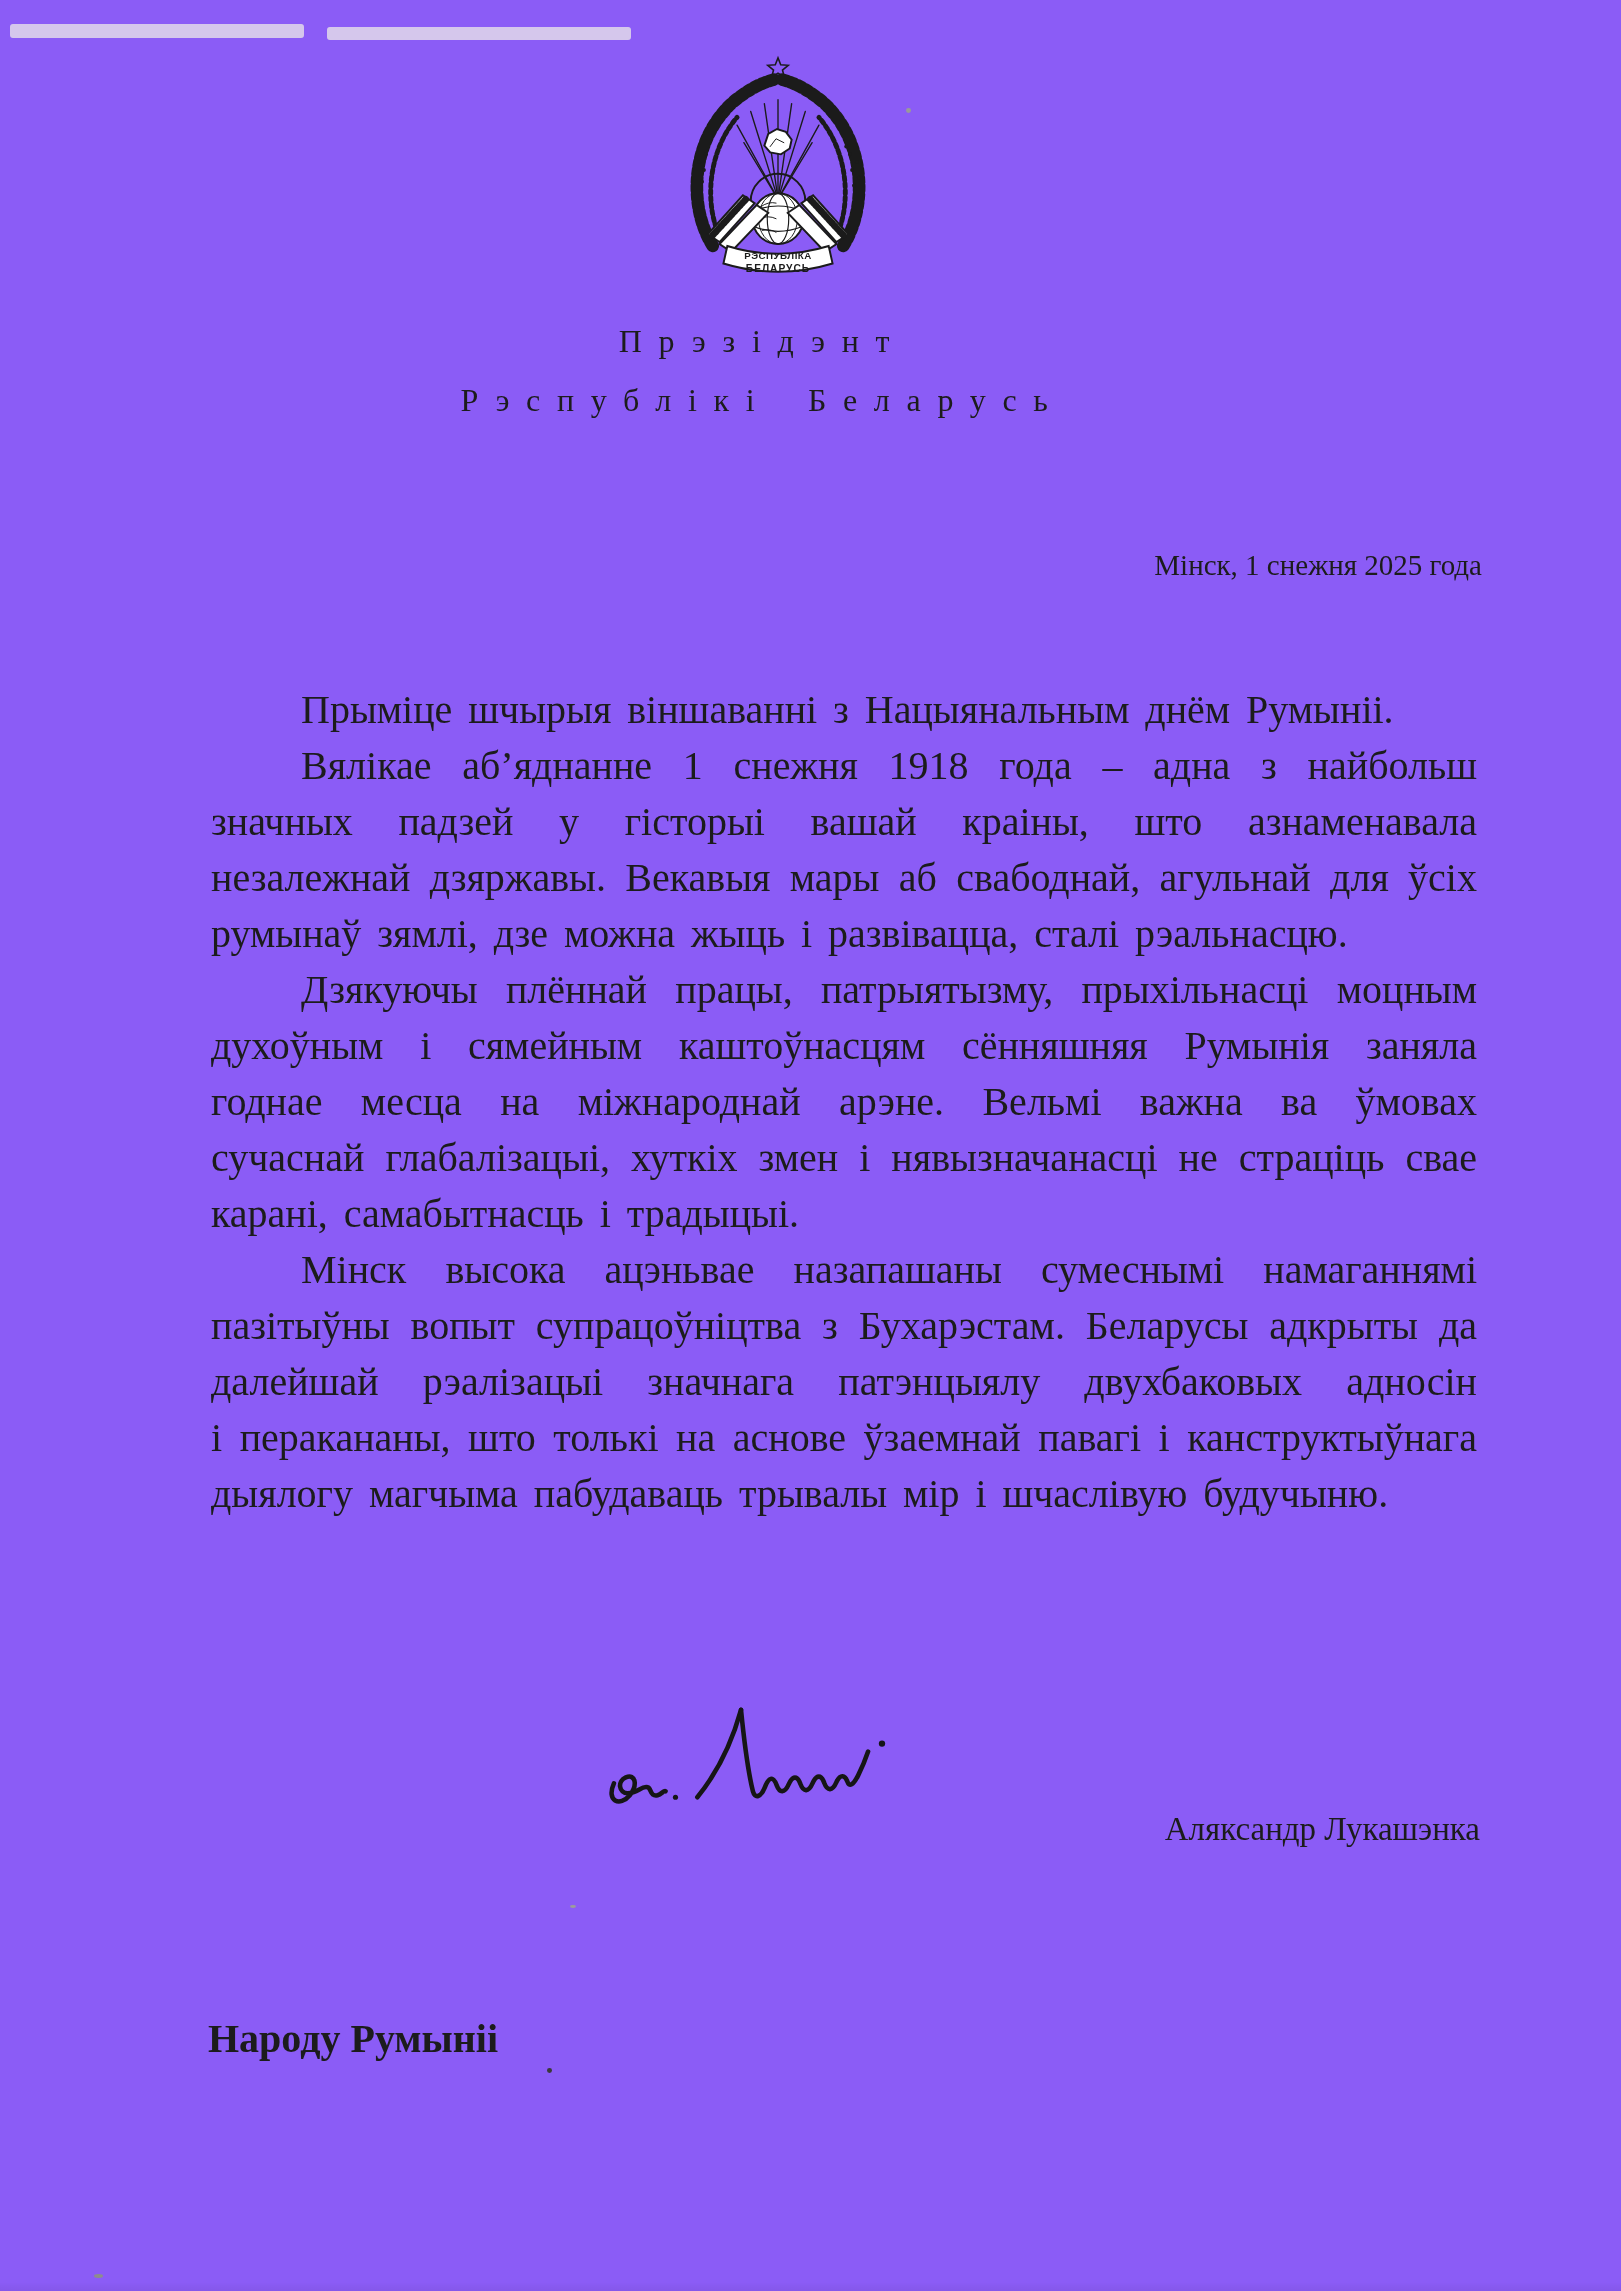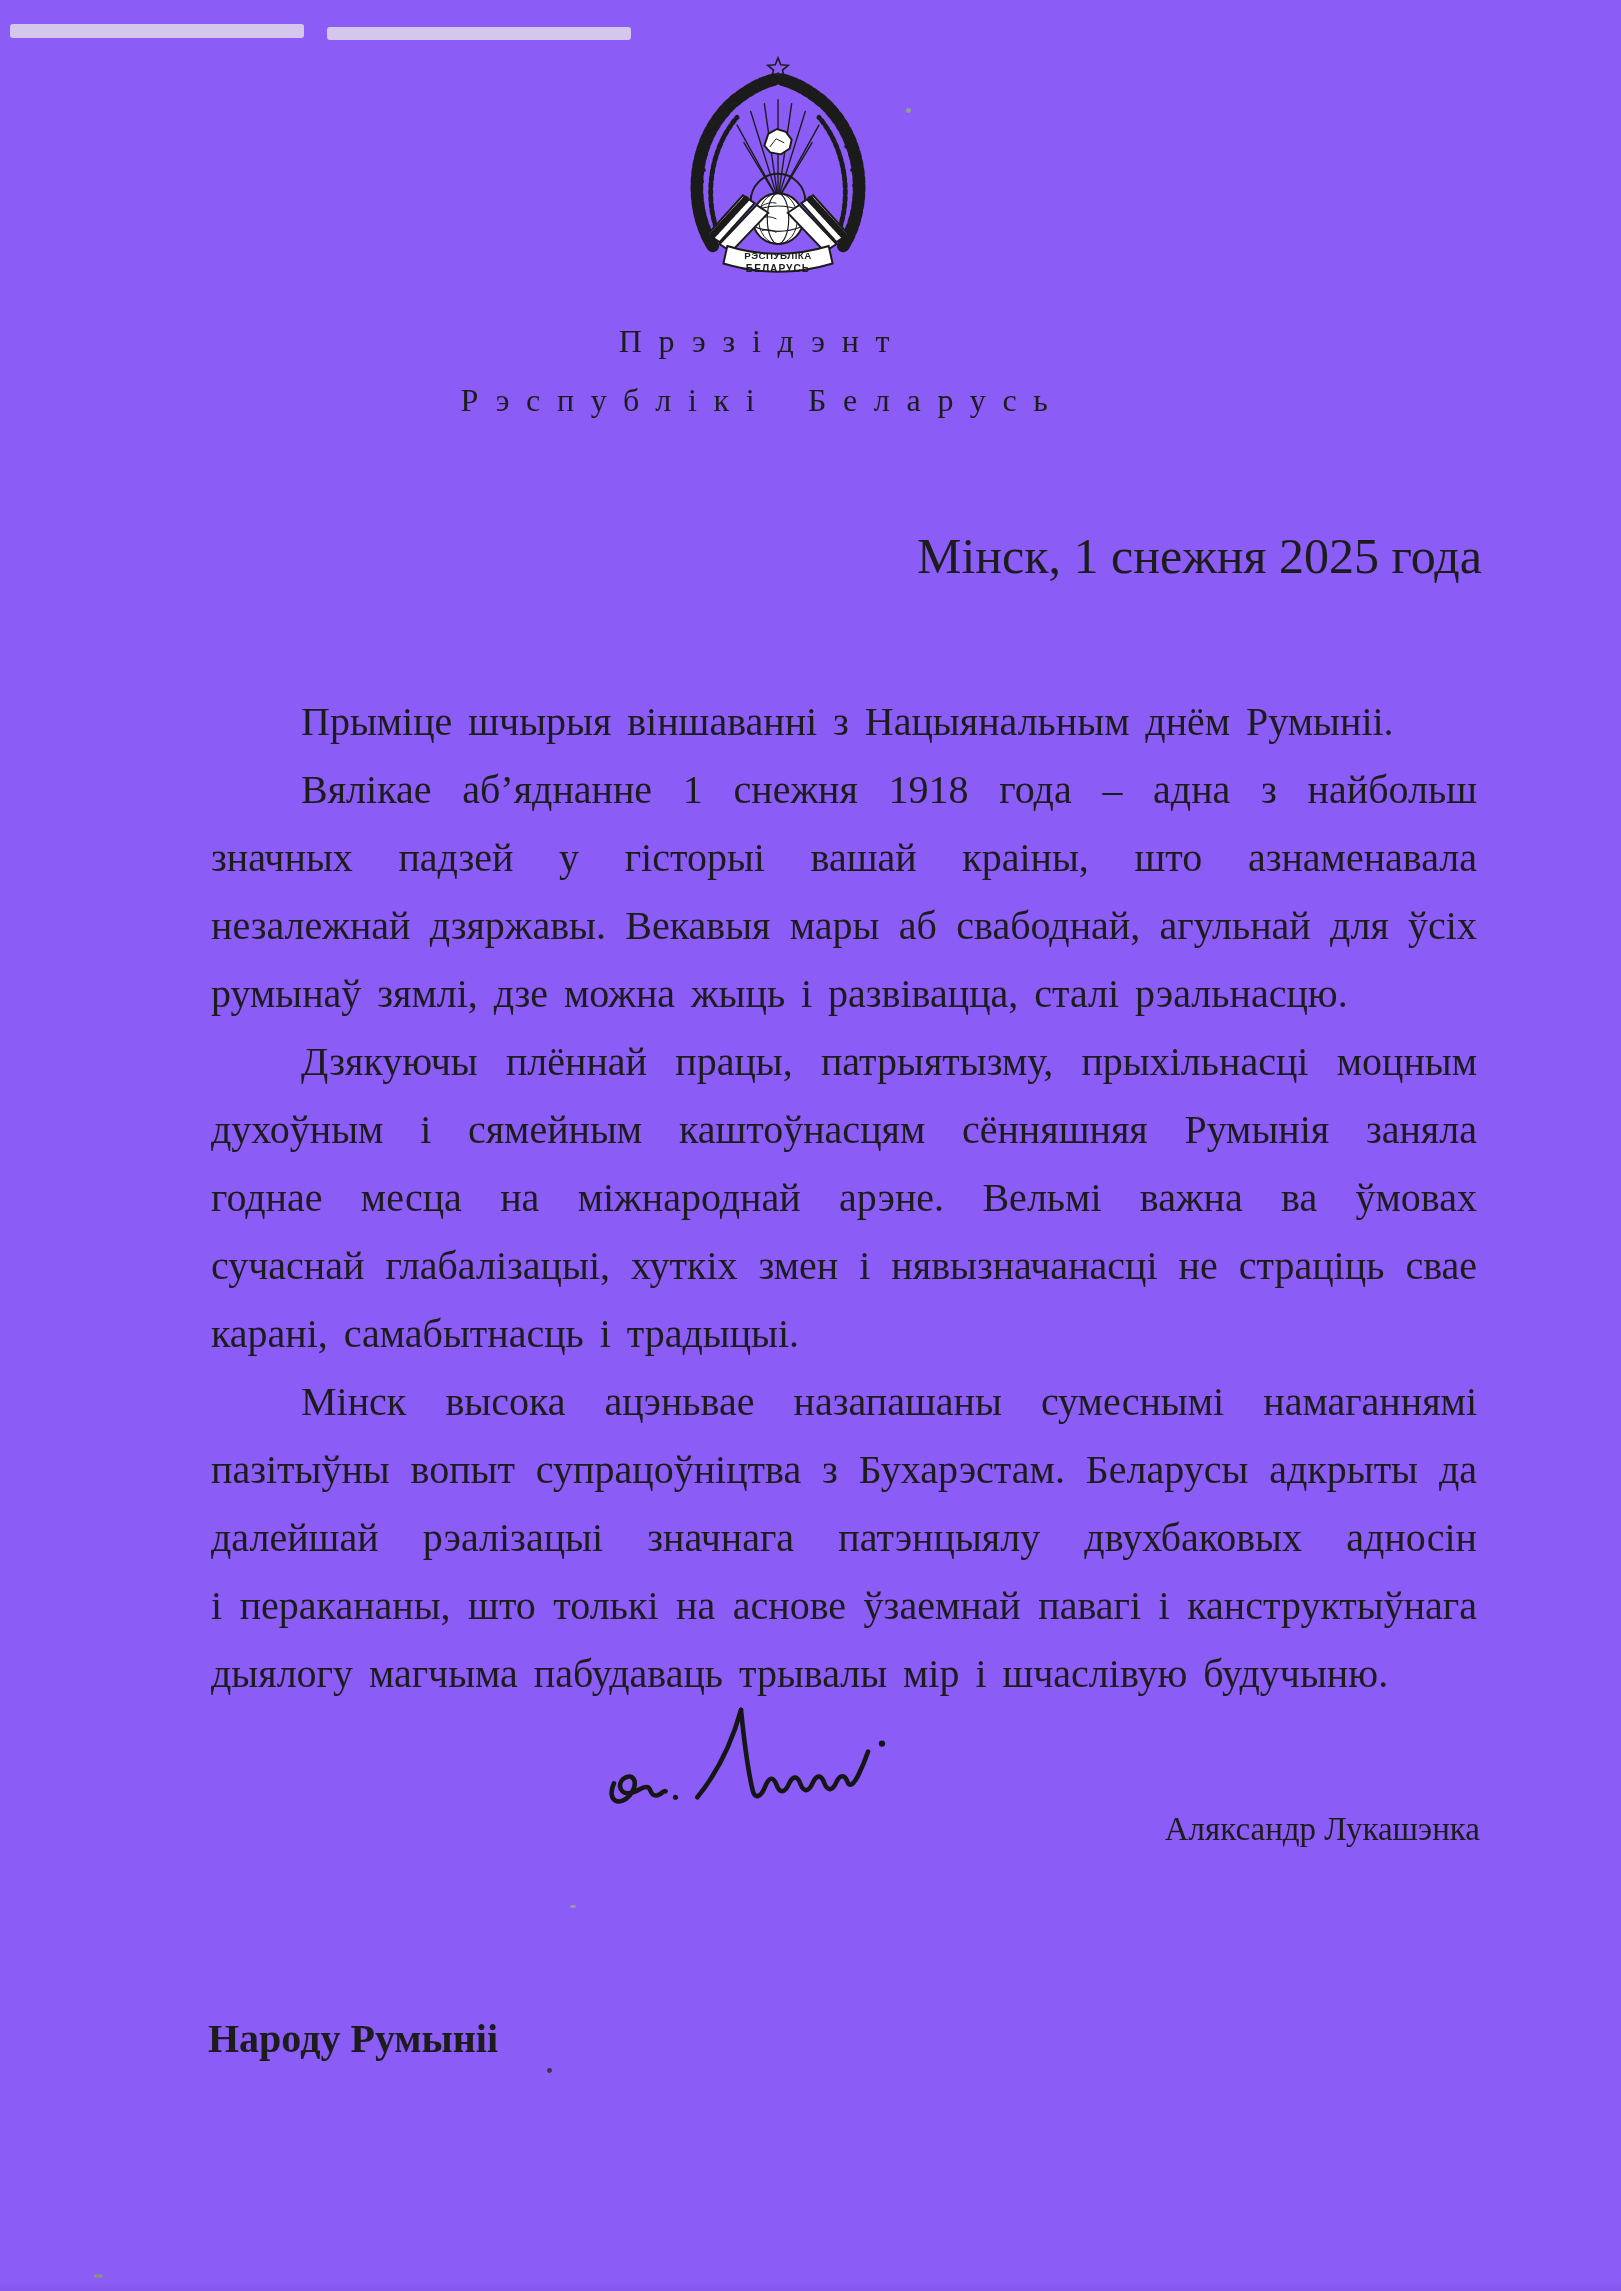--- a/index.html
+++ b/index.html
@@ -31,8 +31,8 @@
 
   
   .dateline {
-    position: absolute; top: 527px; right: 139px;
-    font-size: 50px; white-space: nowrap; text-align: right;
+    position: absolute; top: 549px; right: 139px;
+    font-size: 29px; white-space: nowrap; text-align: right;
   }
 
   

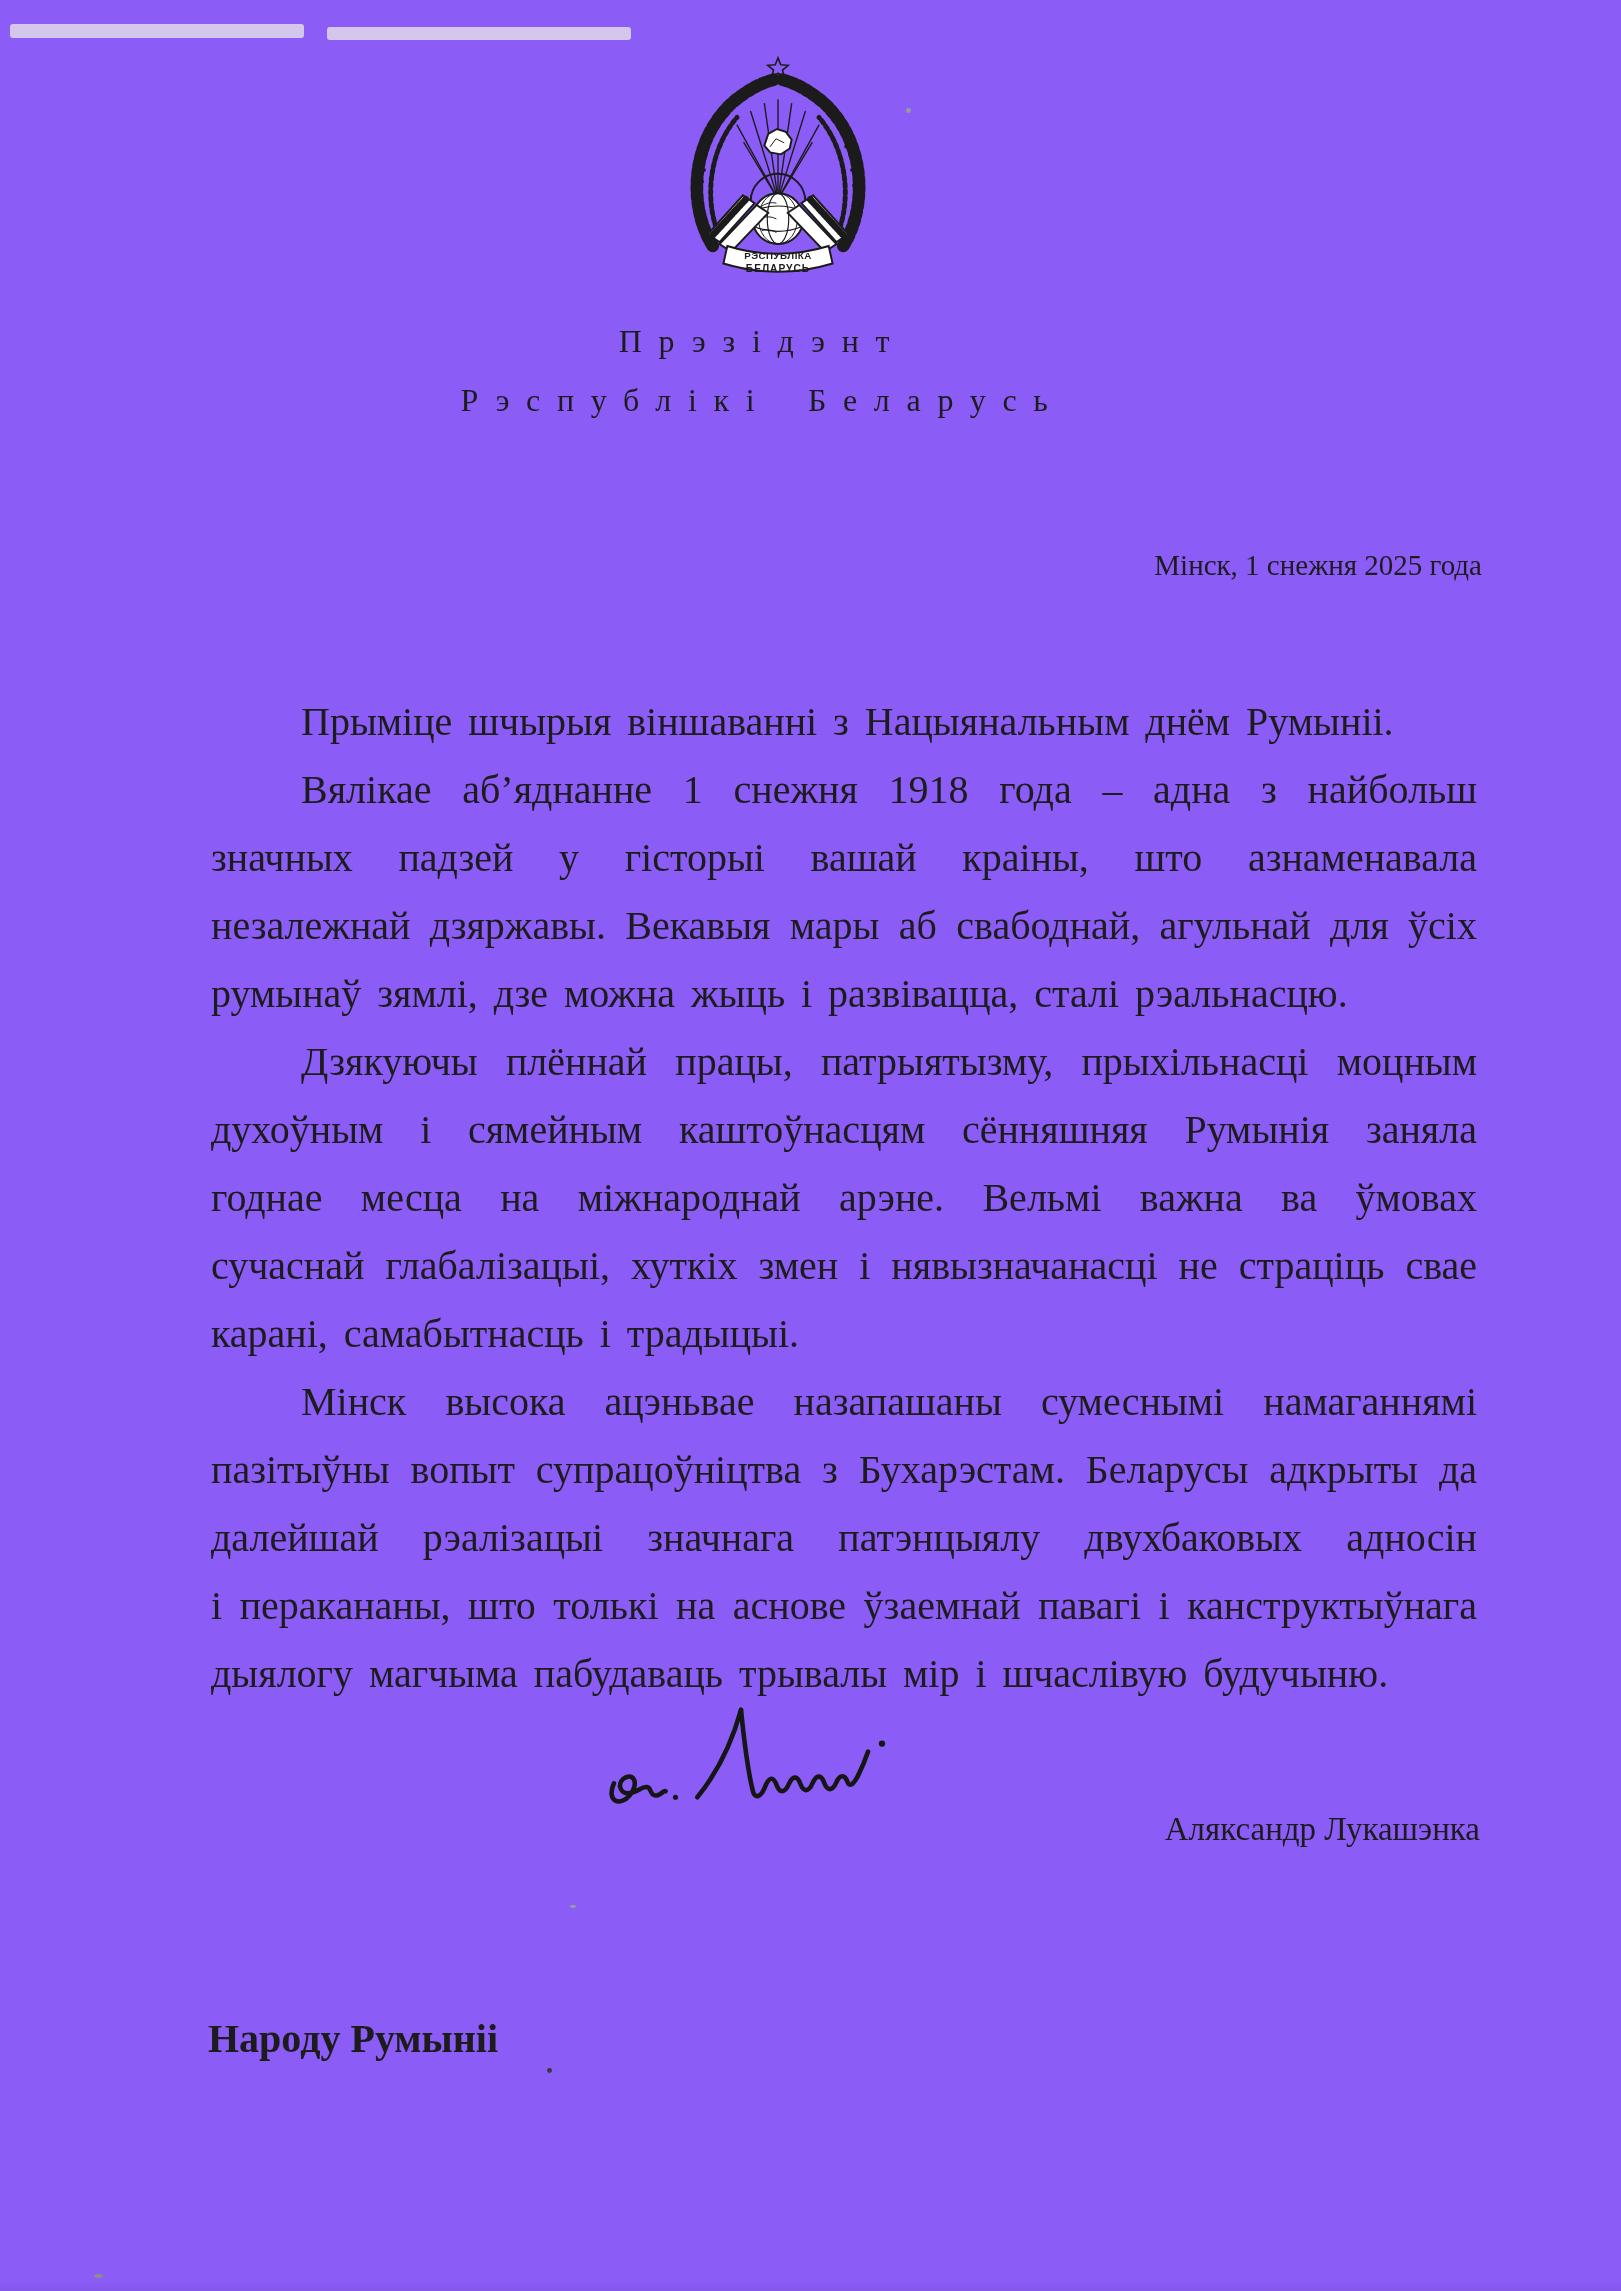--- a/index.html
+++ b/index.html
@@ -40,7 +40,7 @@
     position: absolute; left: 211px; top: 682px; width: 1266px;
     font-size: 40px; line-height: 56px; word-spacing: 5.9px;
   }
-  .ln { text-align: justify; white-space: normal; margin-top: 12px; }
+  .ln { text-align: justify; white-space: normal; }
   .ln.just { text-align-last: justify; }
   .ln.first { padding-left: 90px; }
 

